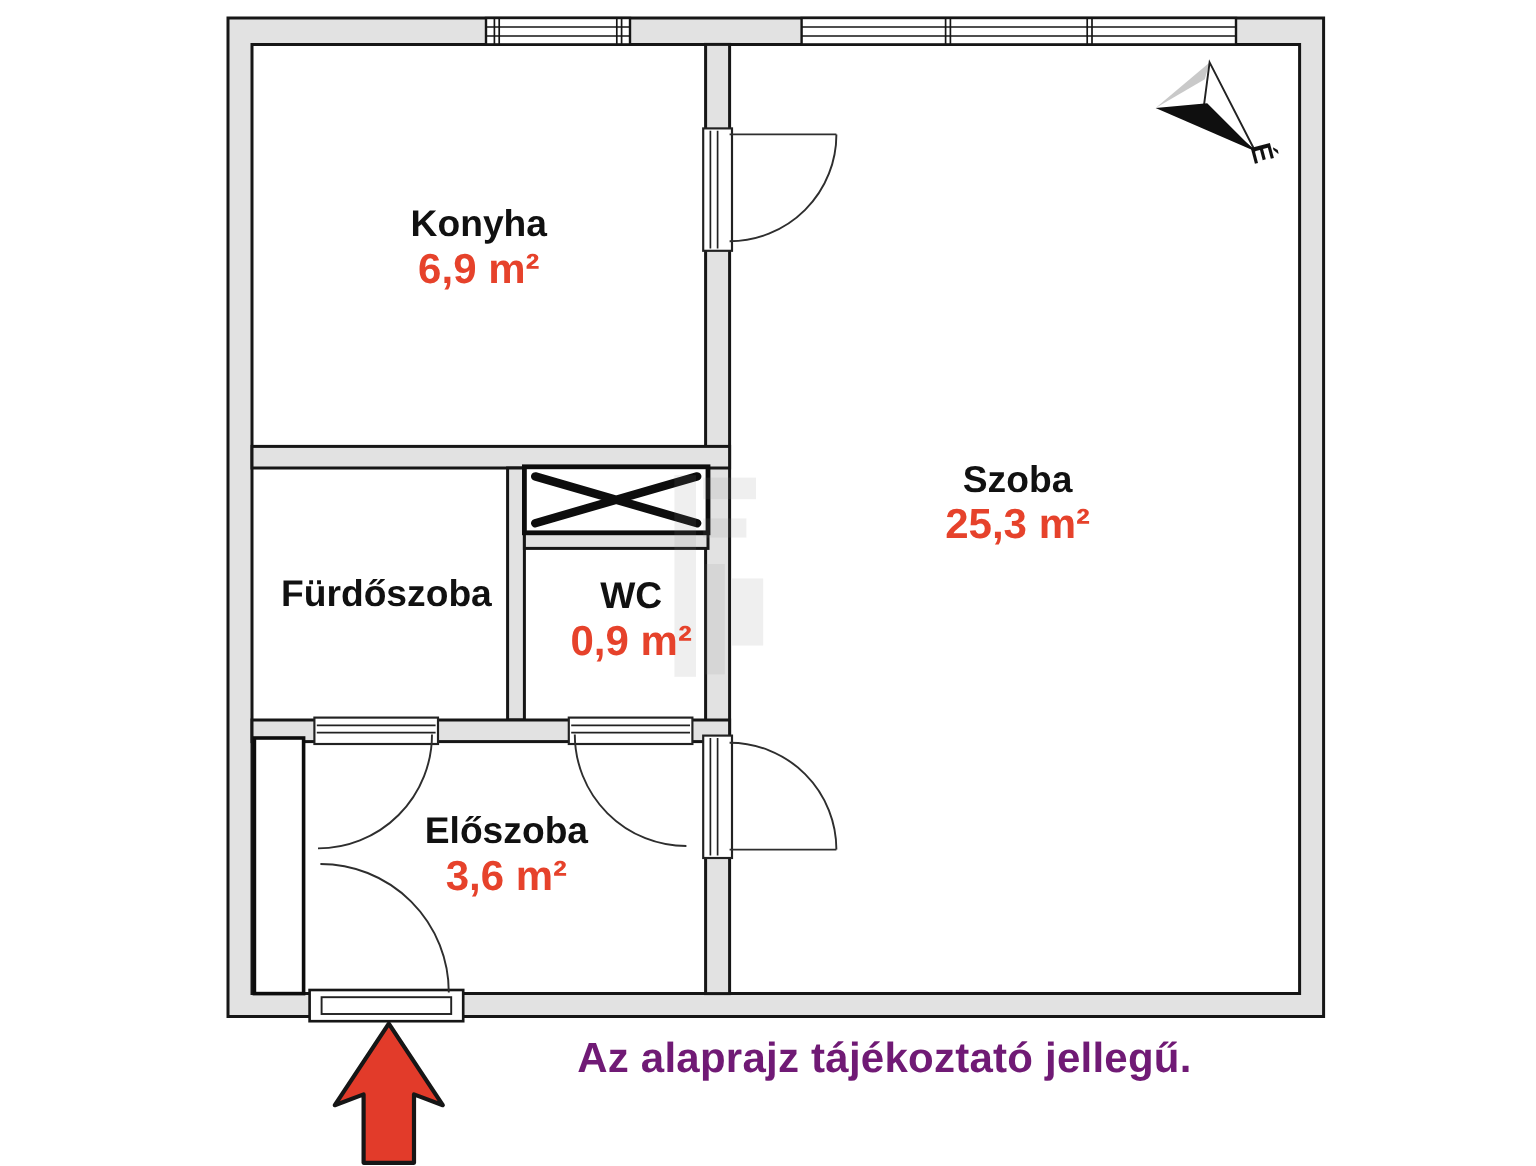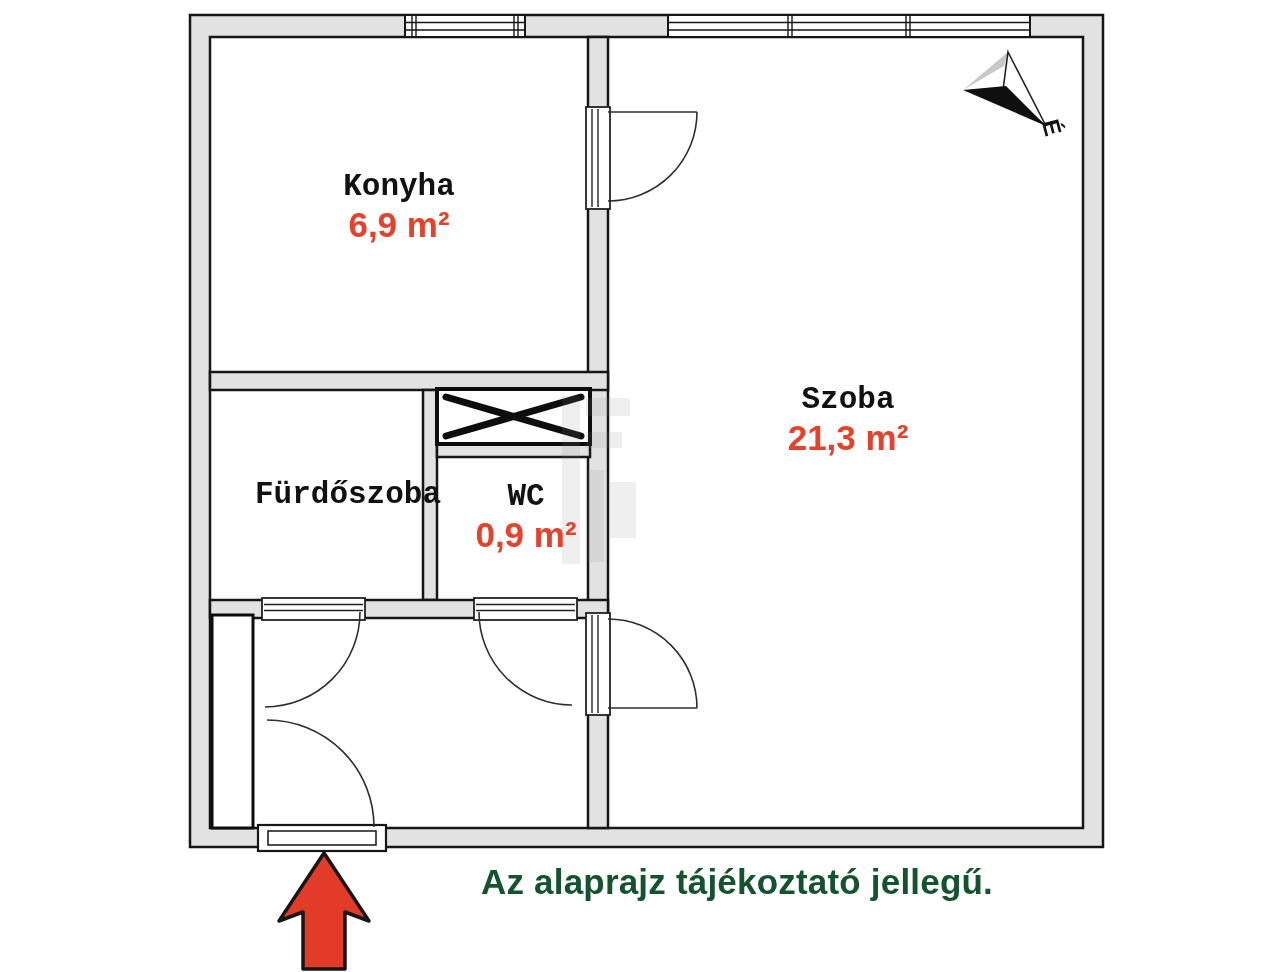--- a/index.html
+++ b/index.html
@@ -18,7 +18,7 @@
     position:absolute;transform:translate(-50%,-50%);
     text-align:center;white-space:nowrap;font-weight:700;color:#111;
   }
-  .room-name{font-size:31px;line-height:1.16;display:block;font-family:Liberation Mono, monospace;}
+  .room-name{font-size:31px;line-height:1.16;display:block;}
   .room-area{font-size:35px;line-height:1.16;display:block;color:var(--red);}
   .footer-line{
     position:absolute;left:737px;transform:translateX(-50%);

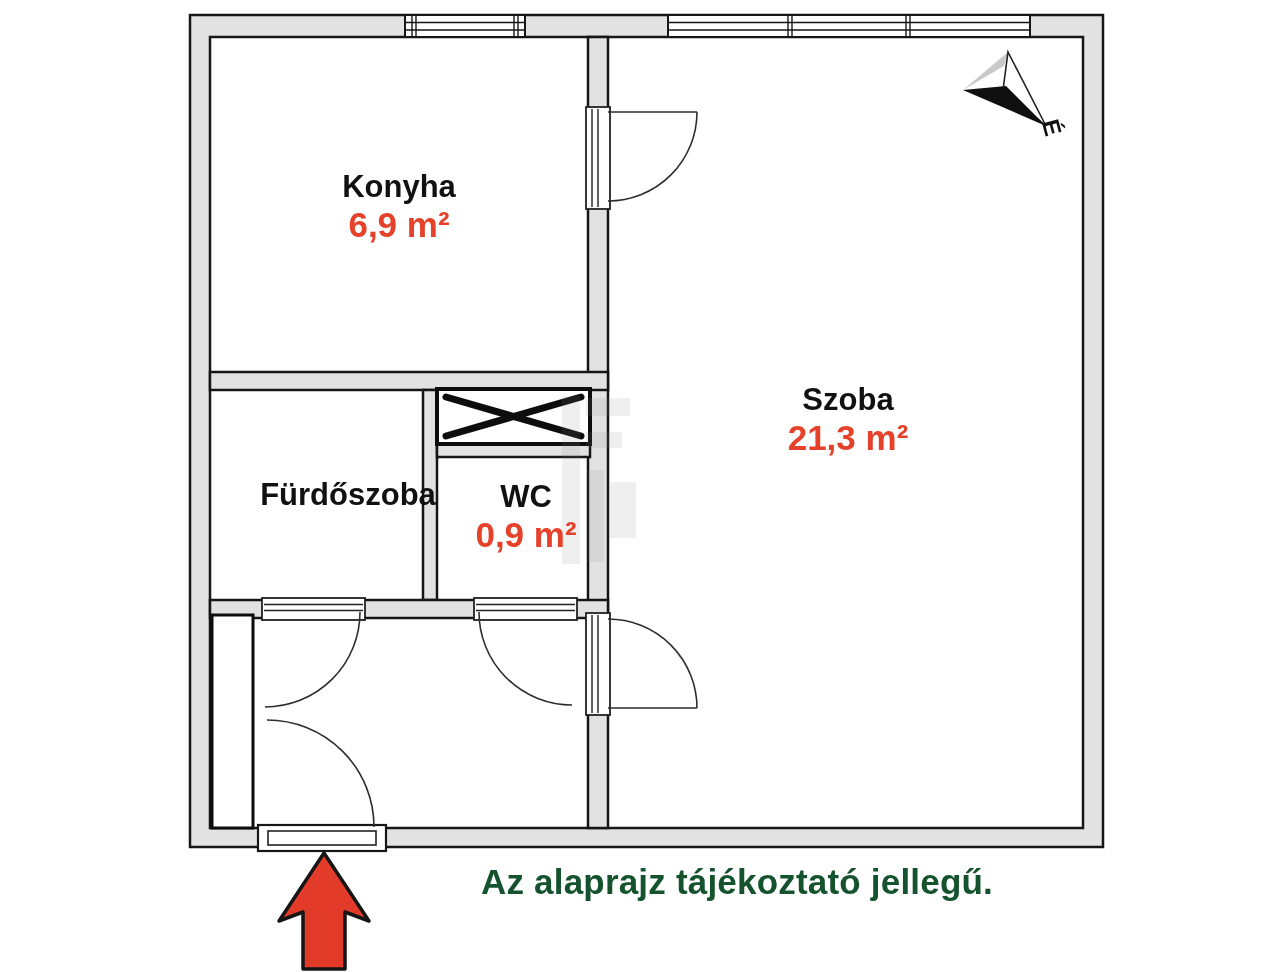--- a/index.html
+++ b/index.html
@@ -131,7 +131,7 @@
 
   <div class="room-label" style="left:848px;top:420px;">
     <span class="room-name">Szoba</span>
-    <span class="room-area">21,3 m²</span>
+    <span class="room-area">25,3 m²</span>
   </div>
 
   <div class="footer-line" id="footer-line1">Az alaprajz tájékoztató jellegű.</div>

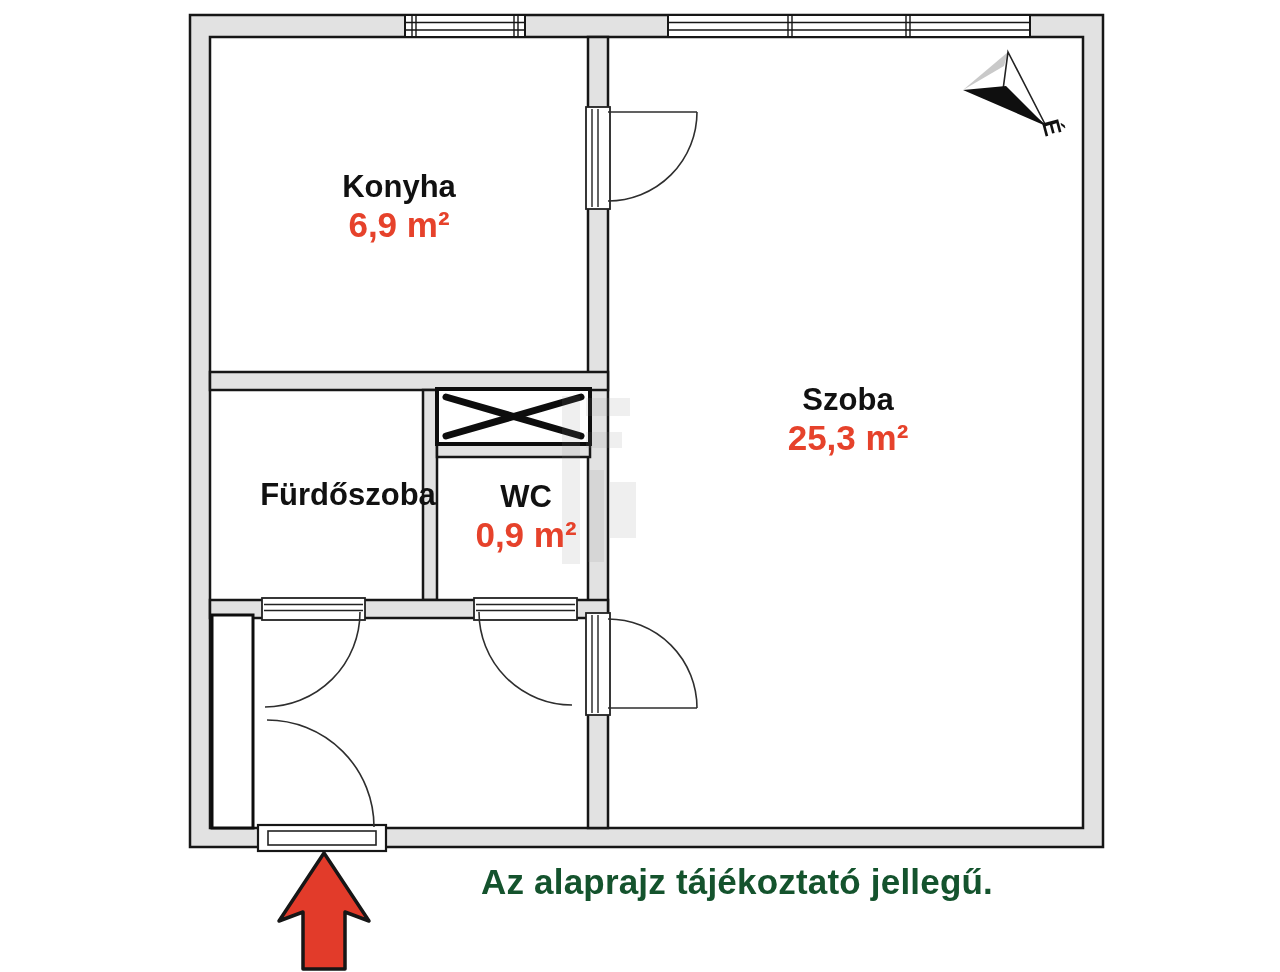--- a/index.html
+++ b/index.html
@@ -119,7 +119,7 @@
     <span class="room-area">6,9 m²</span>
   </div>
 
-  <div class="room-label" style="left:322px;top:495px;margin-left:26px;">
+  <div class="room-label" style="left:322px;top:495px;">
     <span class="room-name">Fürdőszoba</span>
   </div>
 

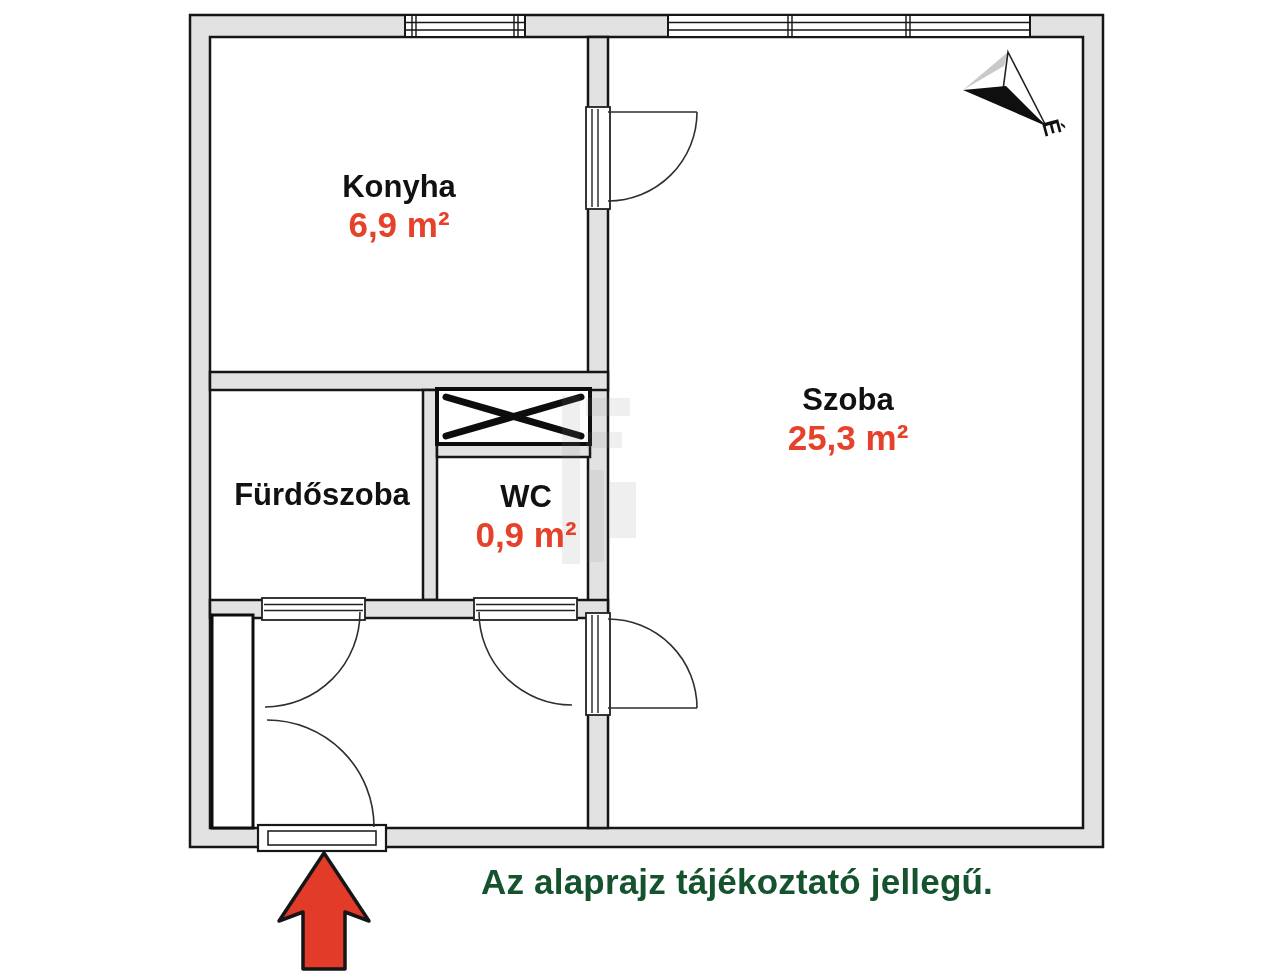--- a/index.html
+++ b/index.html
@@ -128,6 +128,10 @@
     <span class="room-area">0,9 m²</span>
   </div>
 
+  <div class="room-label" style="left:422px;top:713px;">
+    <span class="room-name">Előszoba</span>
+    <span class="room-area">3,6 m²</span>
+  </div>
 
   <div class="room-label" style="left:848px;top:420px;">
     <span class="room-name">Szoba</span>

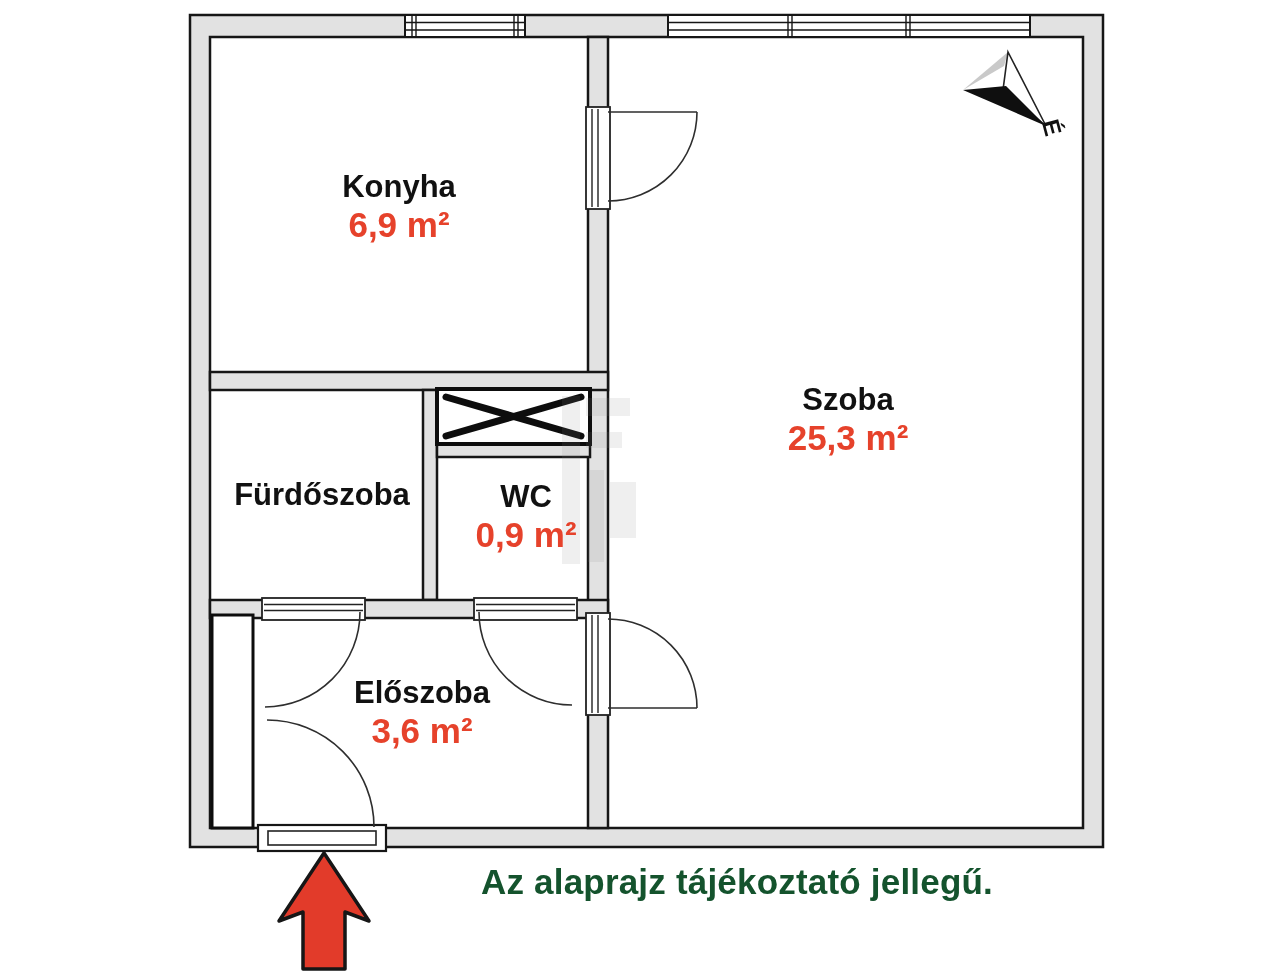--- a/index.html
+++ b/index.html
@@ -22,7 +22,7 @@
   .room-area{font-size:35px;line-height:1.16;display:block;color:var(--red);}
   .footer-line{
     position:absolute;left:737px;transform:translateX(-50%);
-    font-weight:700;color:#14532d;font-size:35px;white-space:nowrap;
+    font-weight:700;color:#701a75;font-size:35px;white-space:nowrap;
     letter-spacing:0.2px;
   }
   #footer-line1{top:862px;}

